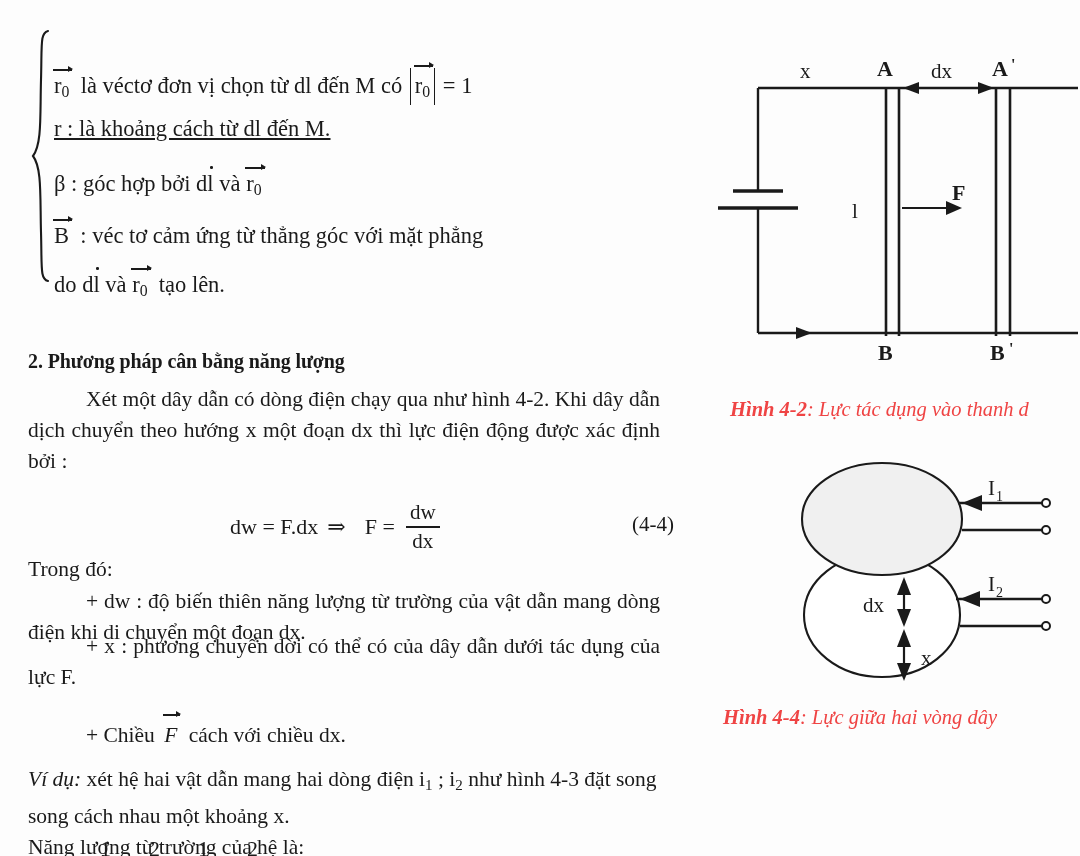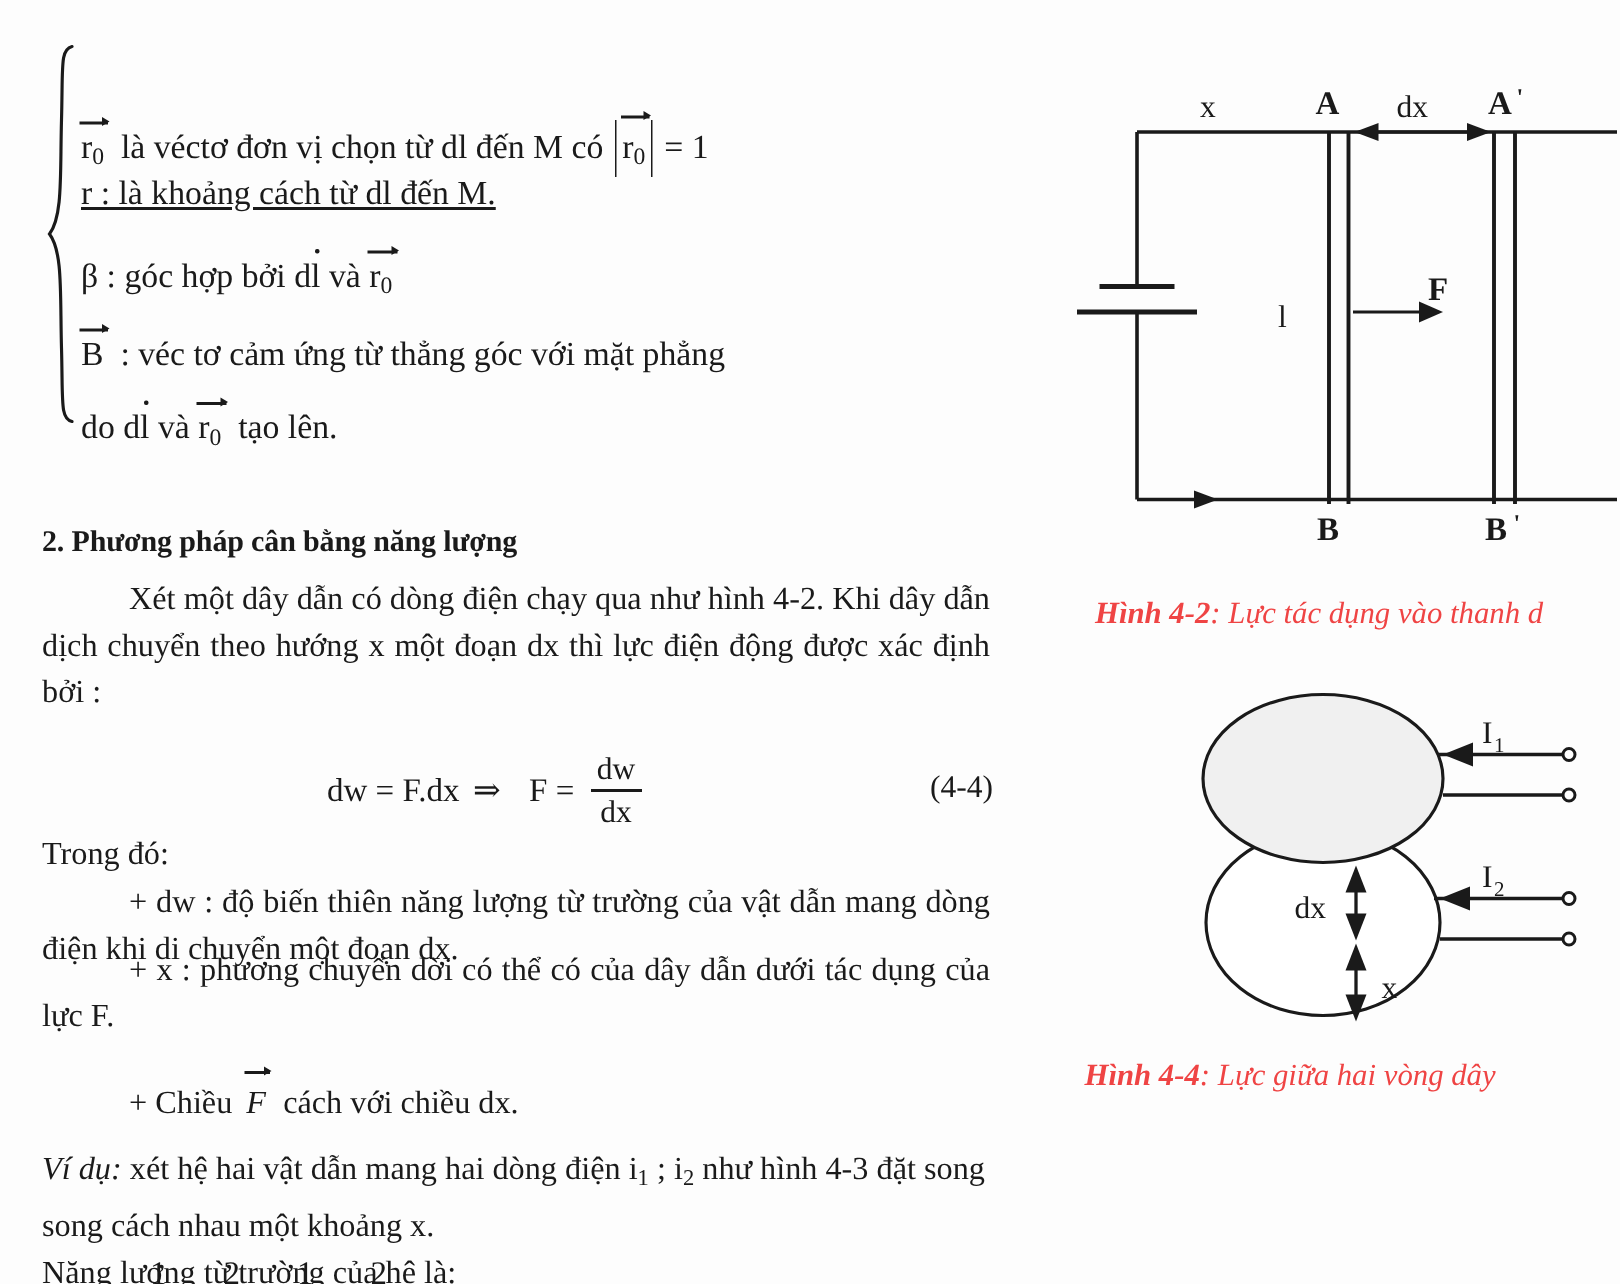--- a/index.html
+++ b/index.html
@@ -107,7 +107,7 @@
     border-left: 1.6px solid #1a1a1a;
     border-right: 1.6px solid #1a1a1a;
     padding: 2px 4px 2px 4px;
-    margin: 16px 2px;
+    margin: 4px 2px;
     line-height: 1.35;
   }
 

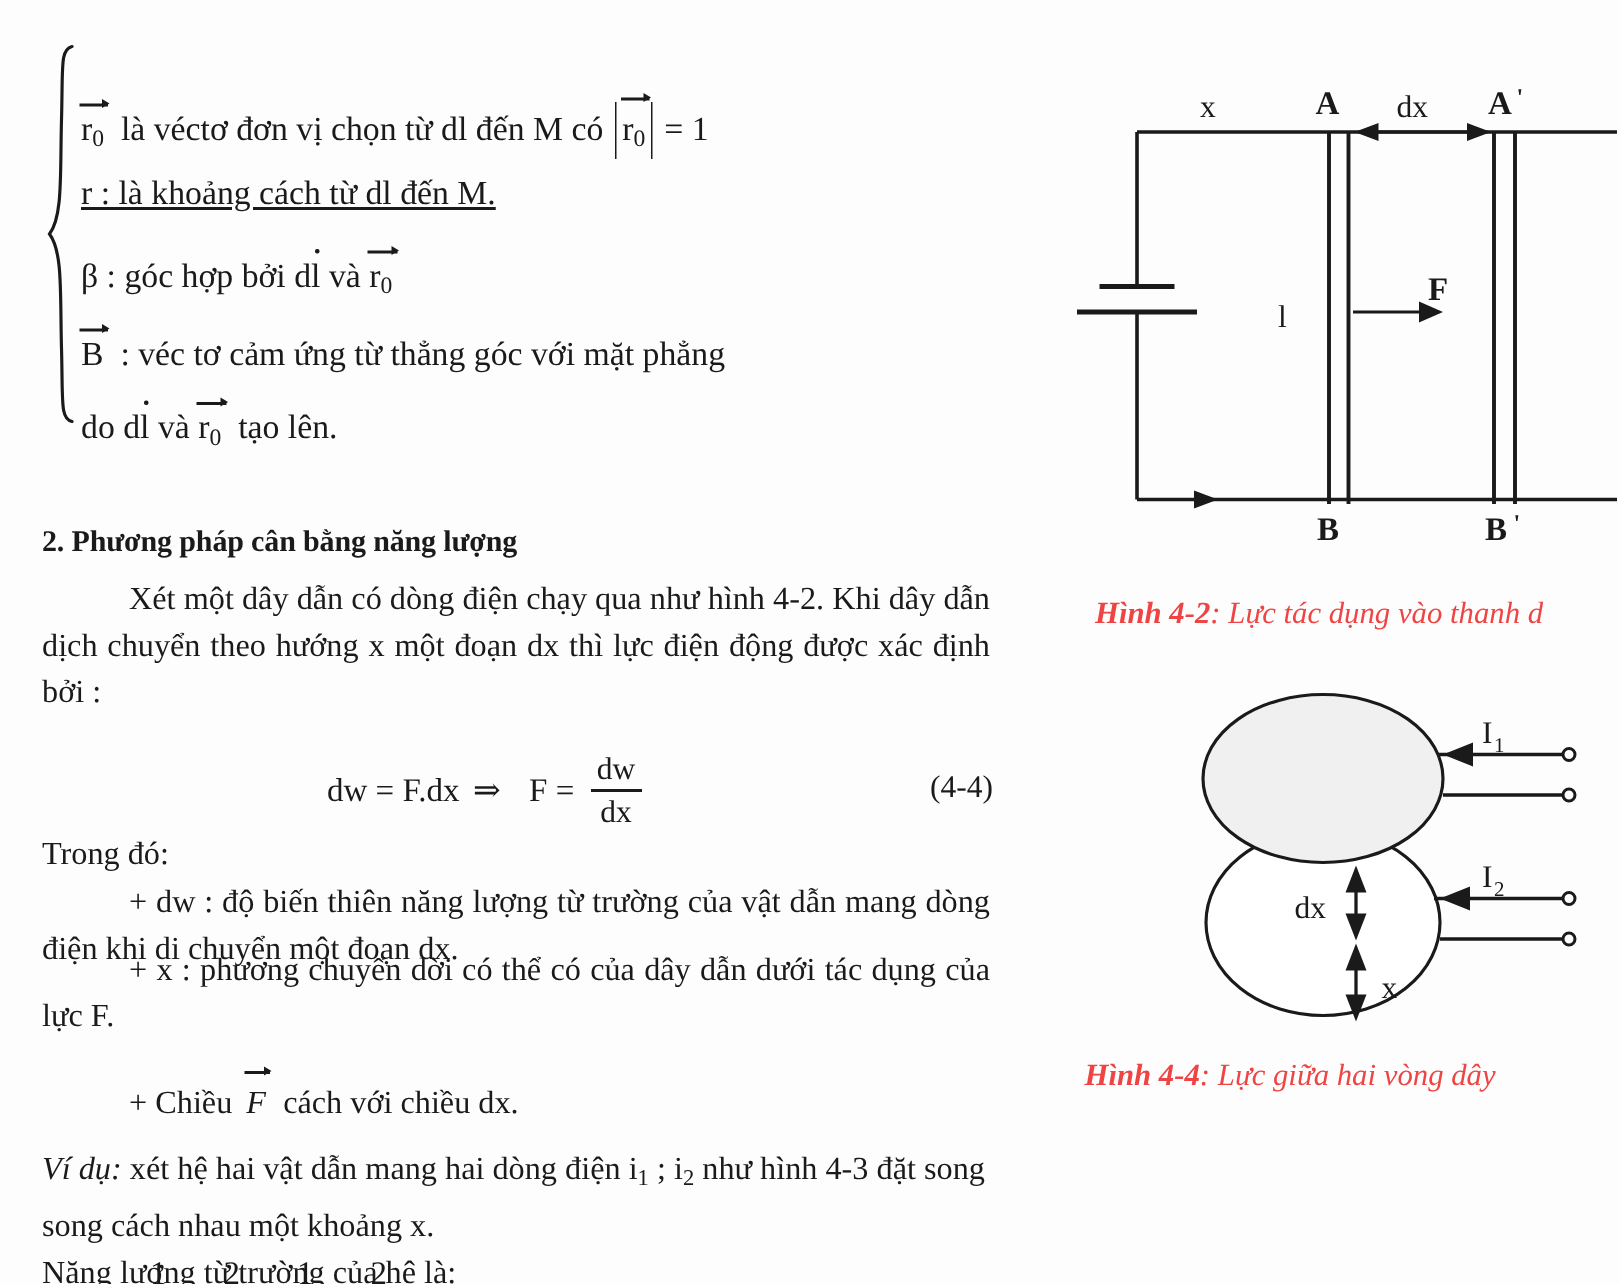--- a/index.html
+++ b/index.html
@@ -145,7 +145,7 @@
   
   .eq-row {
     position: absolute;
-    left: 0;
+    left: 12px;
     top: 470px;
     width: 638px;
     height: 60px;

